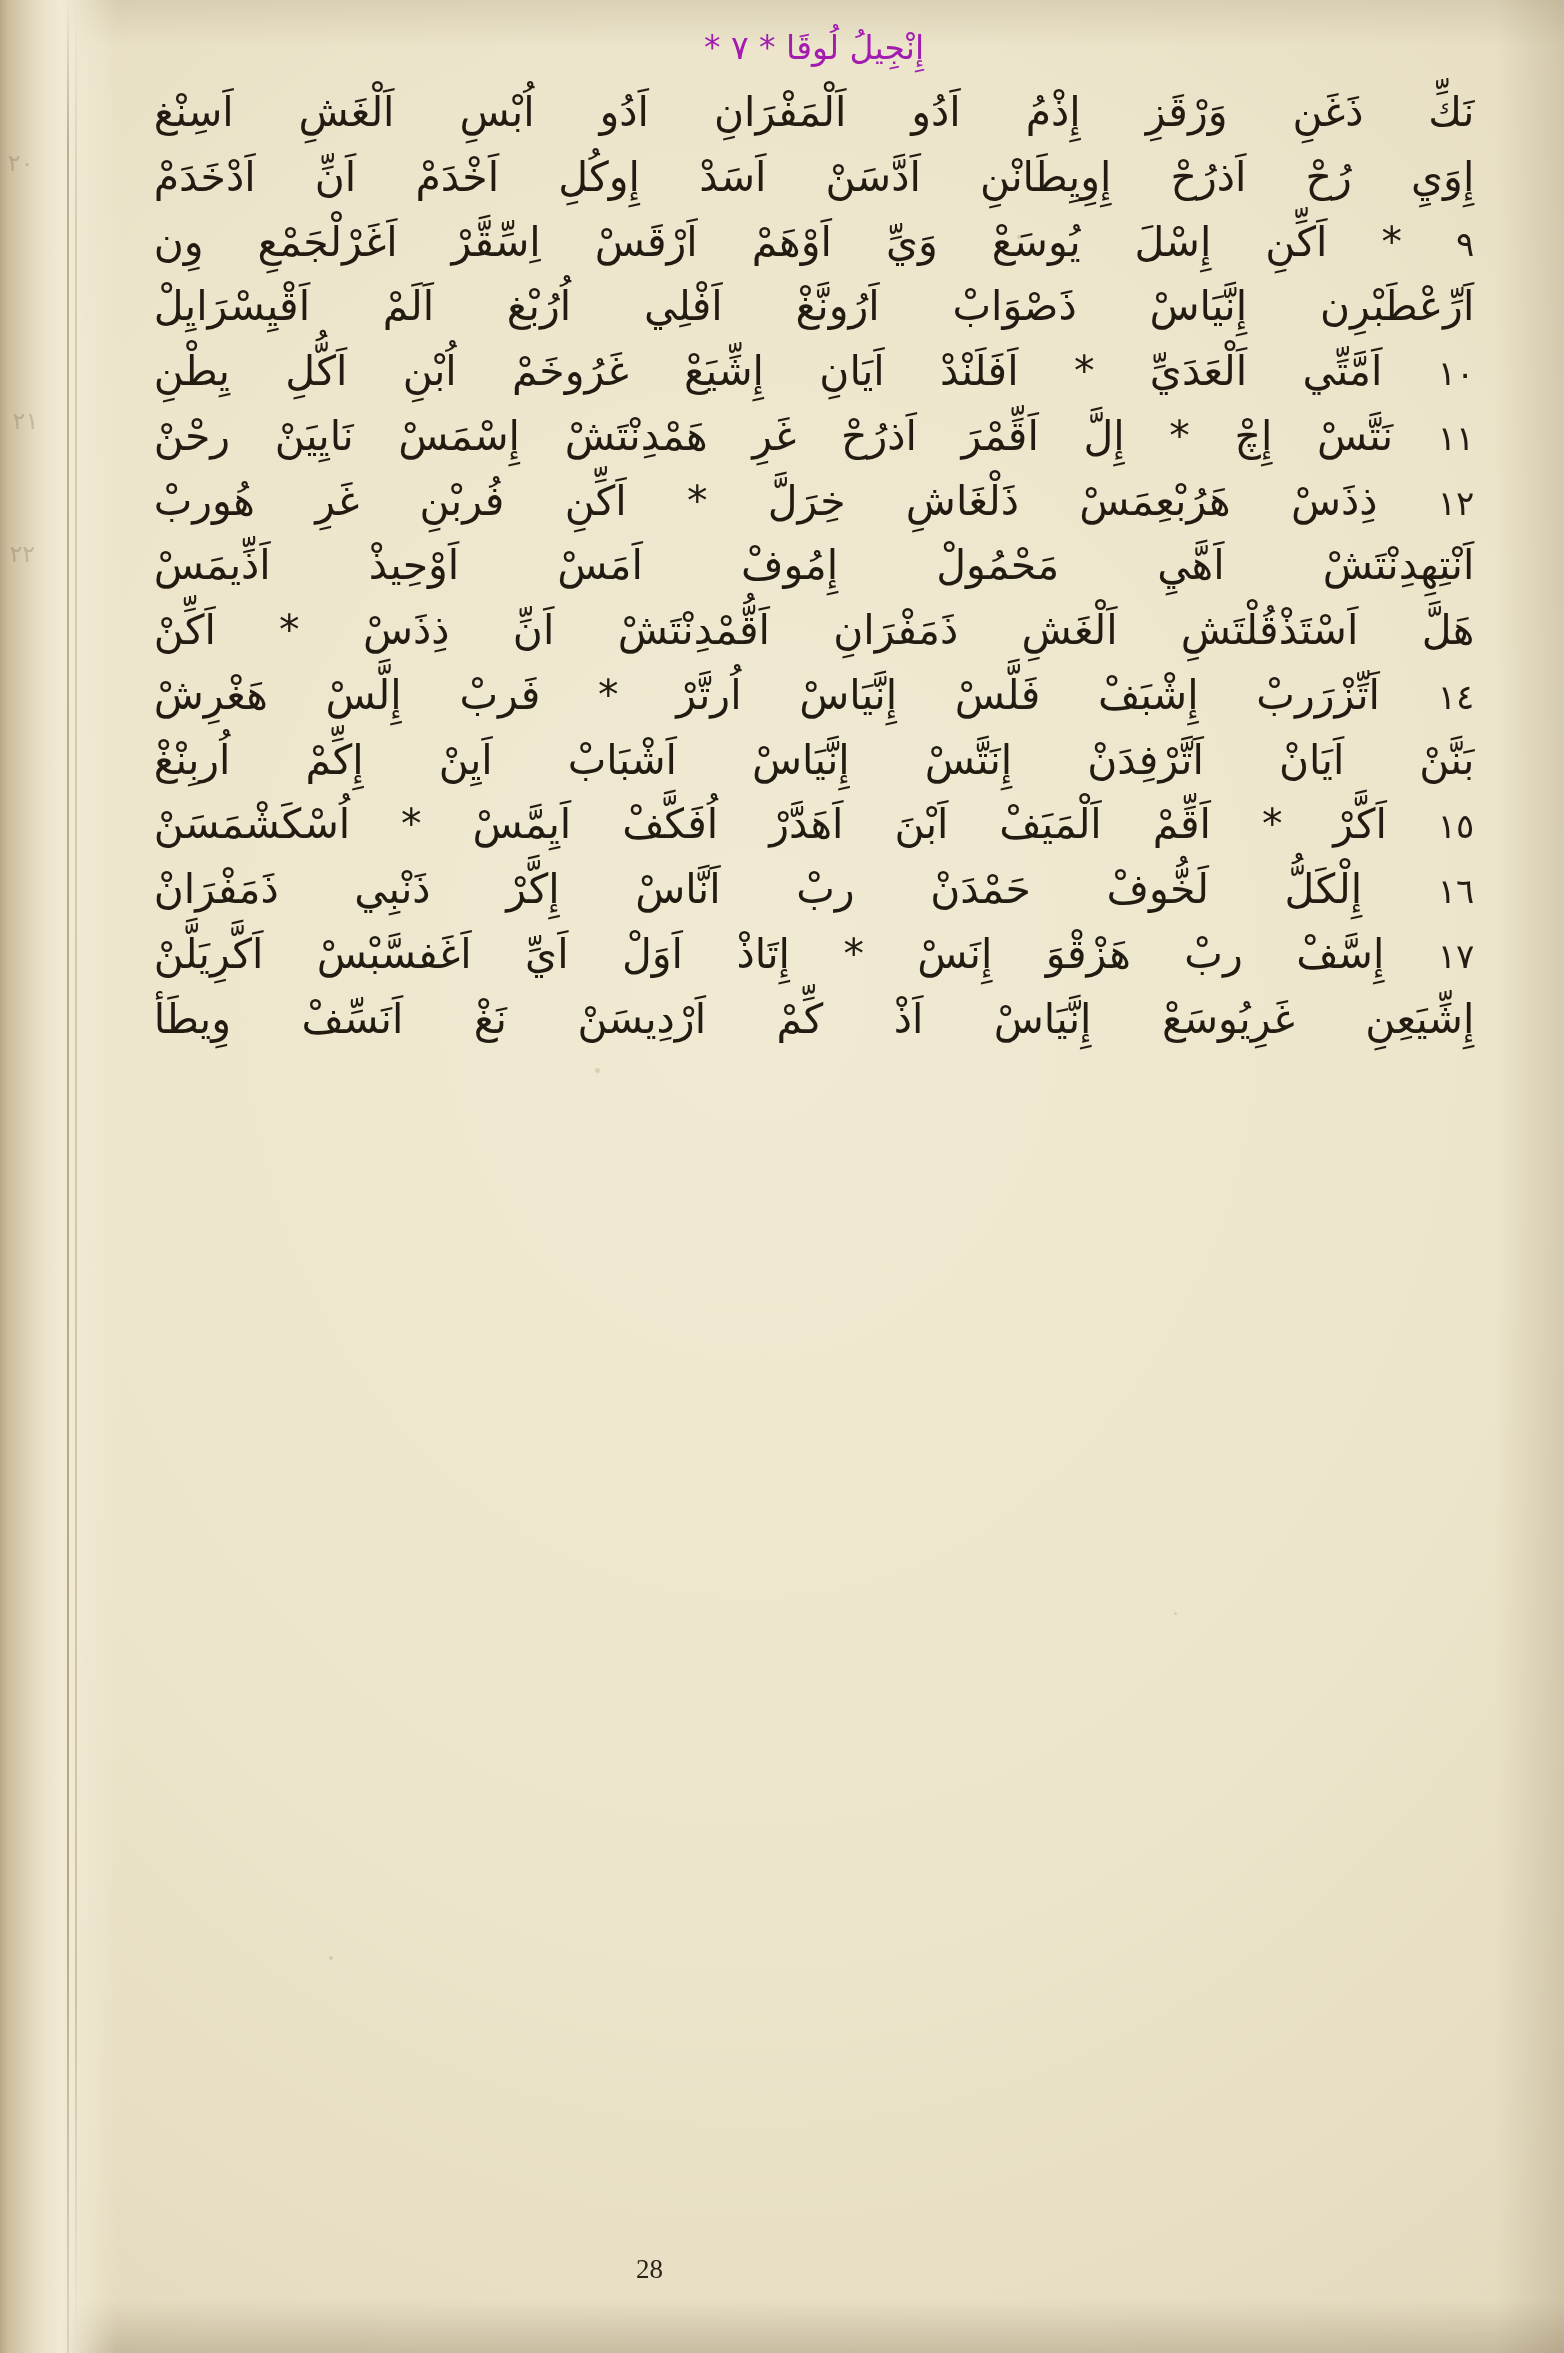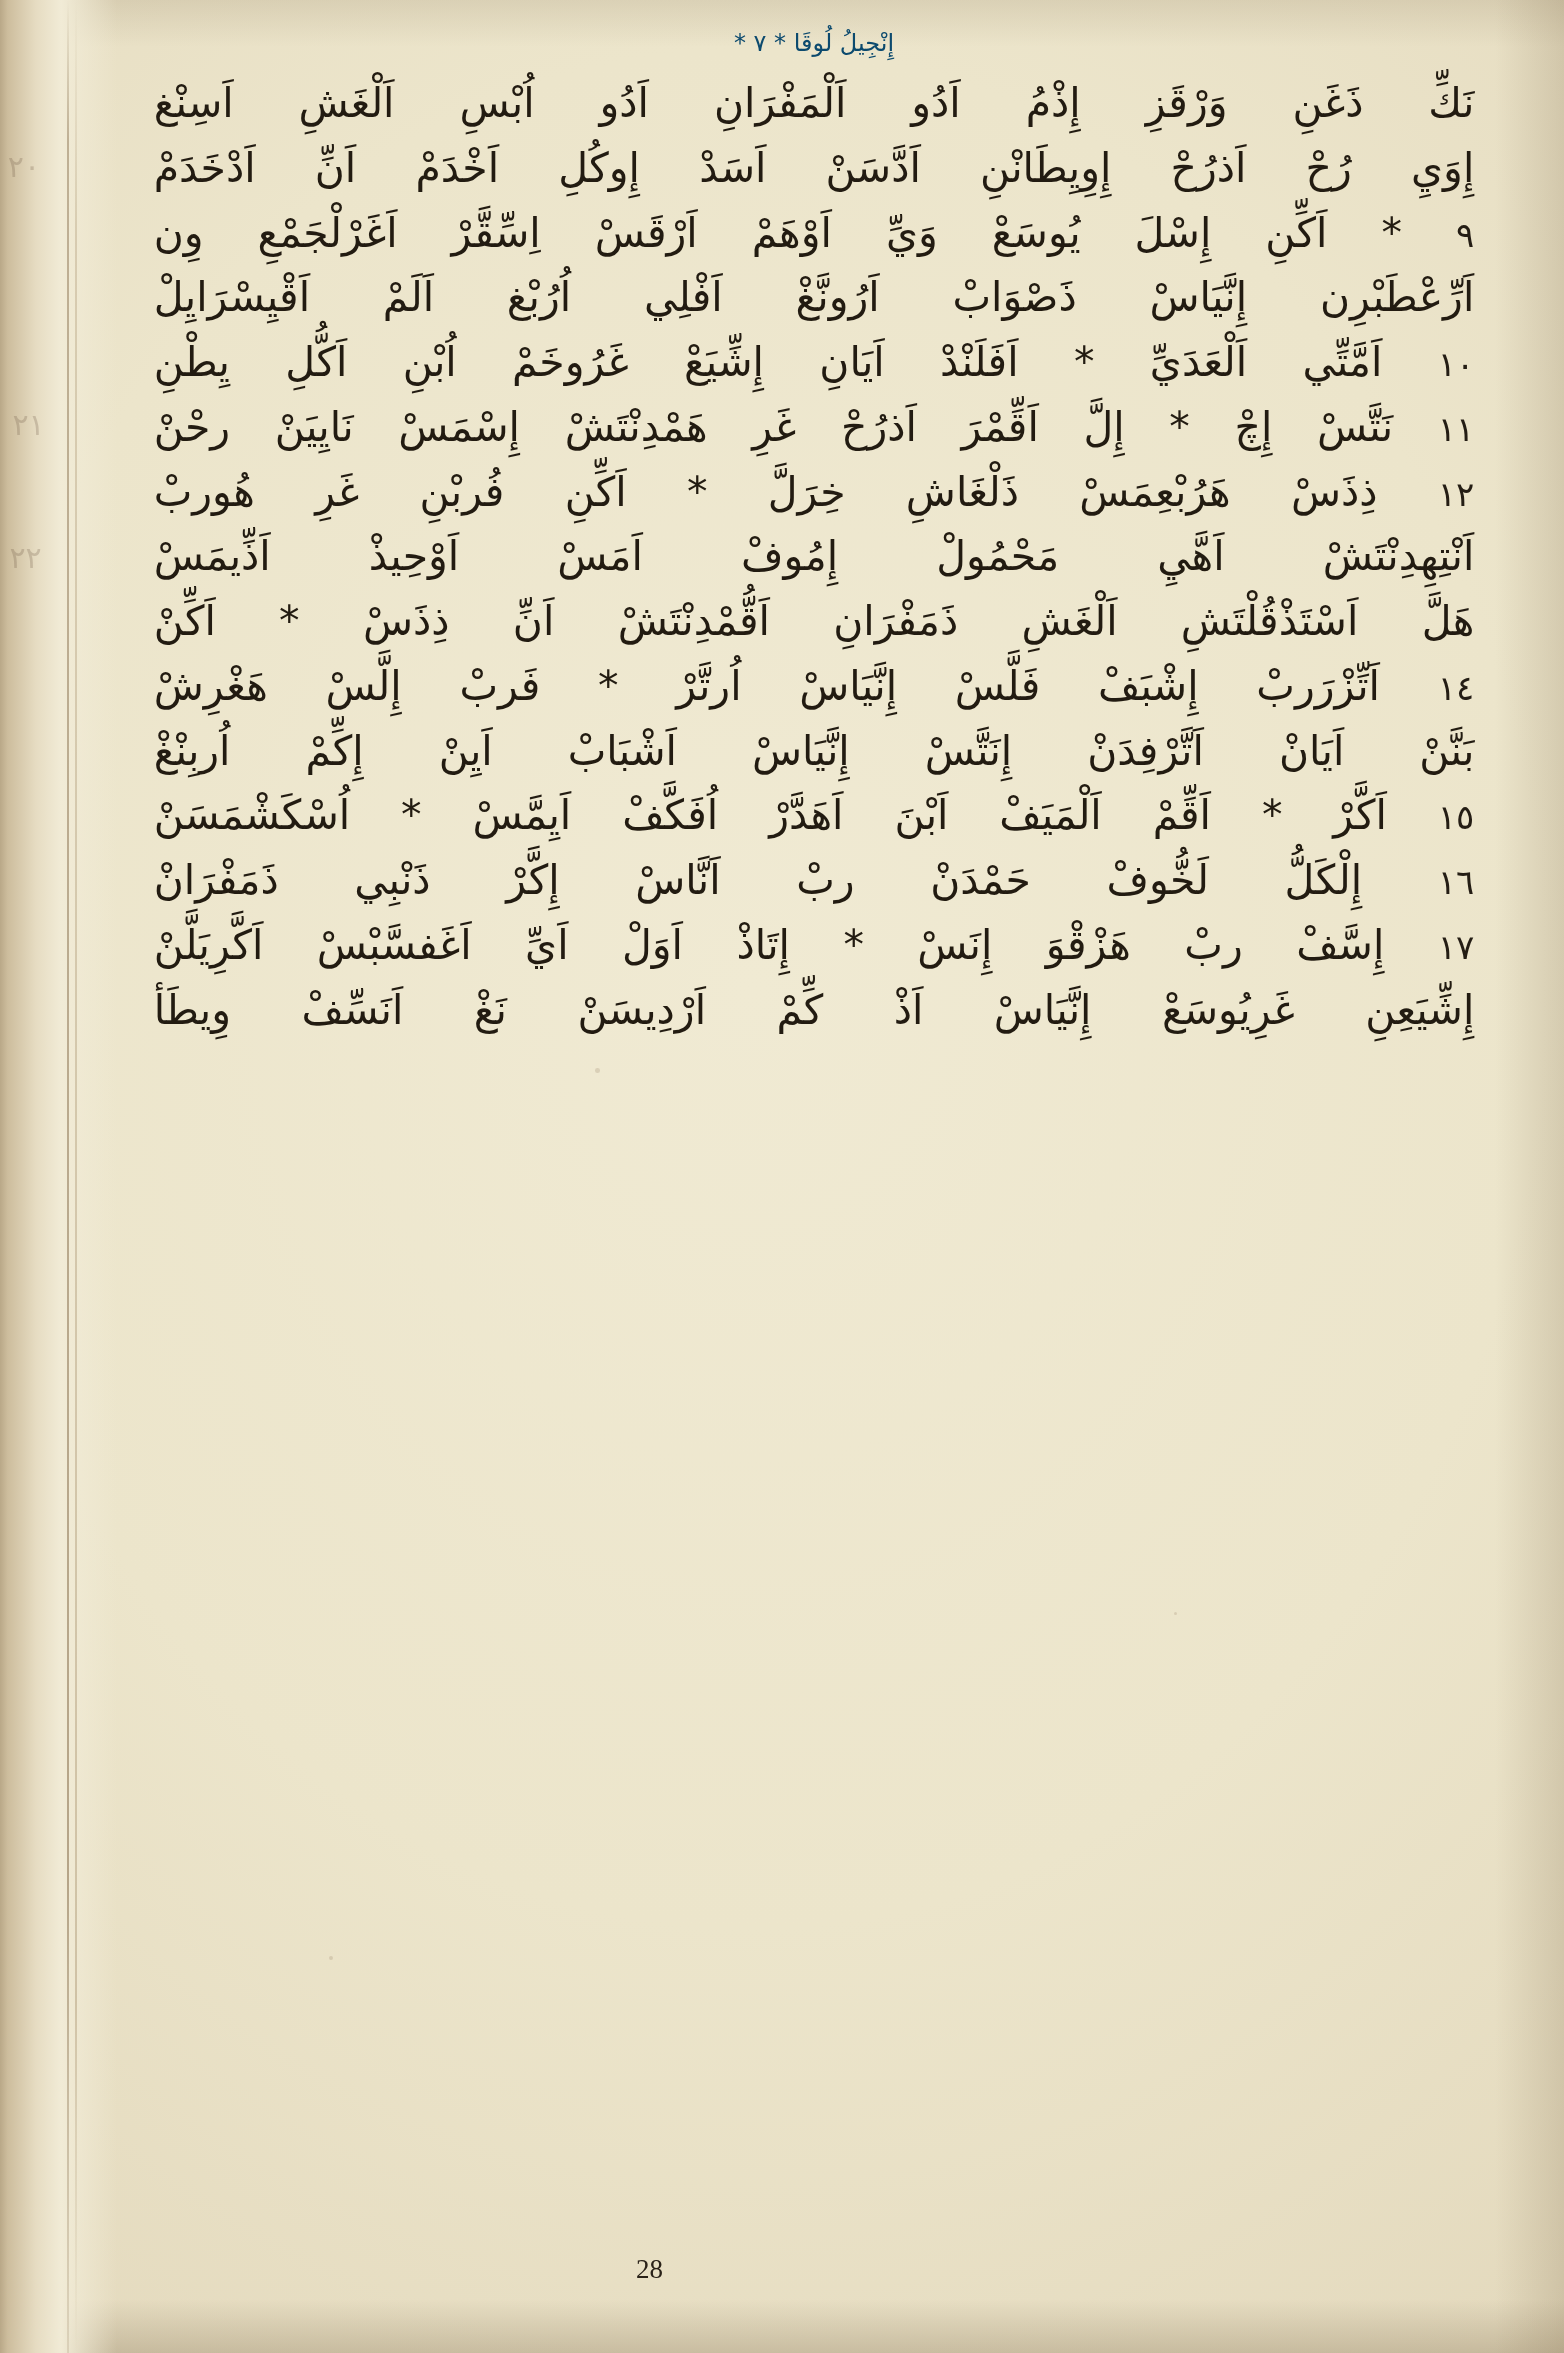--- a/index.html
+++ b/index.html
@@ -123,11 +123,11 @@
   }
 
   .running-head {
-    font-size: 24px;
+    font-size: 33px;
     line-height: 1.0;
     letter-spacing: 1.6px;
     margin: 0 0 14px 0;
-    color: #0c4a6e;
+    color: #a21caf;
   }
 
   .verses {

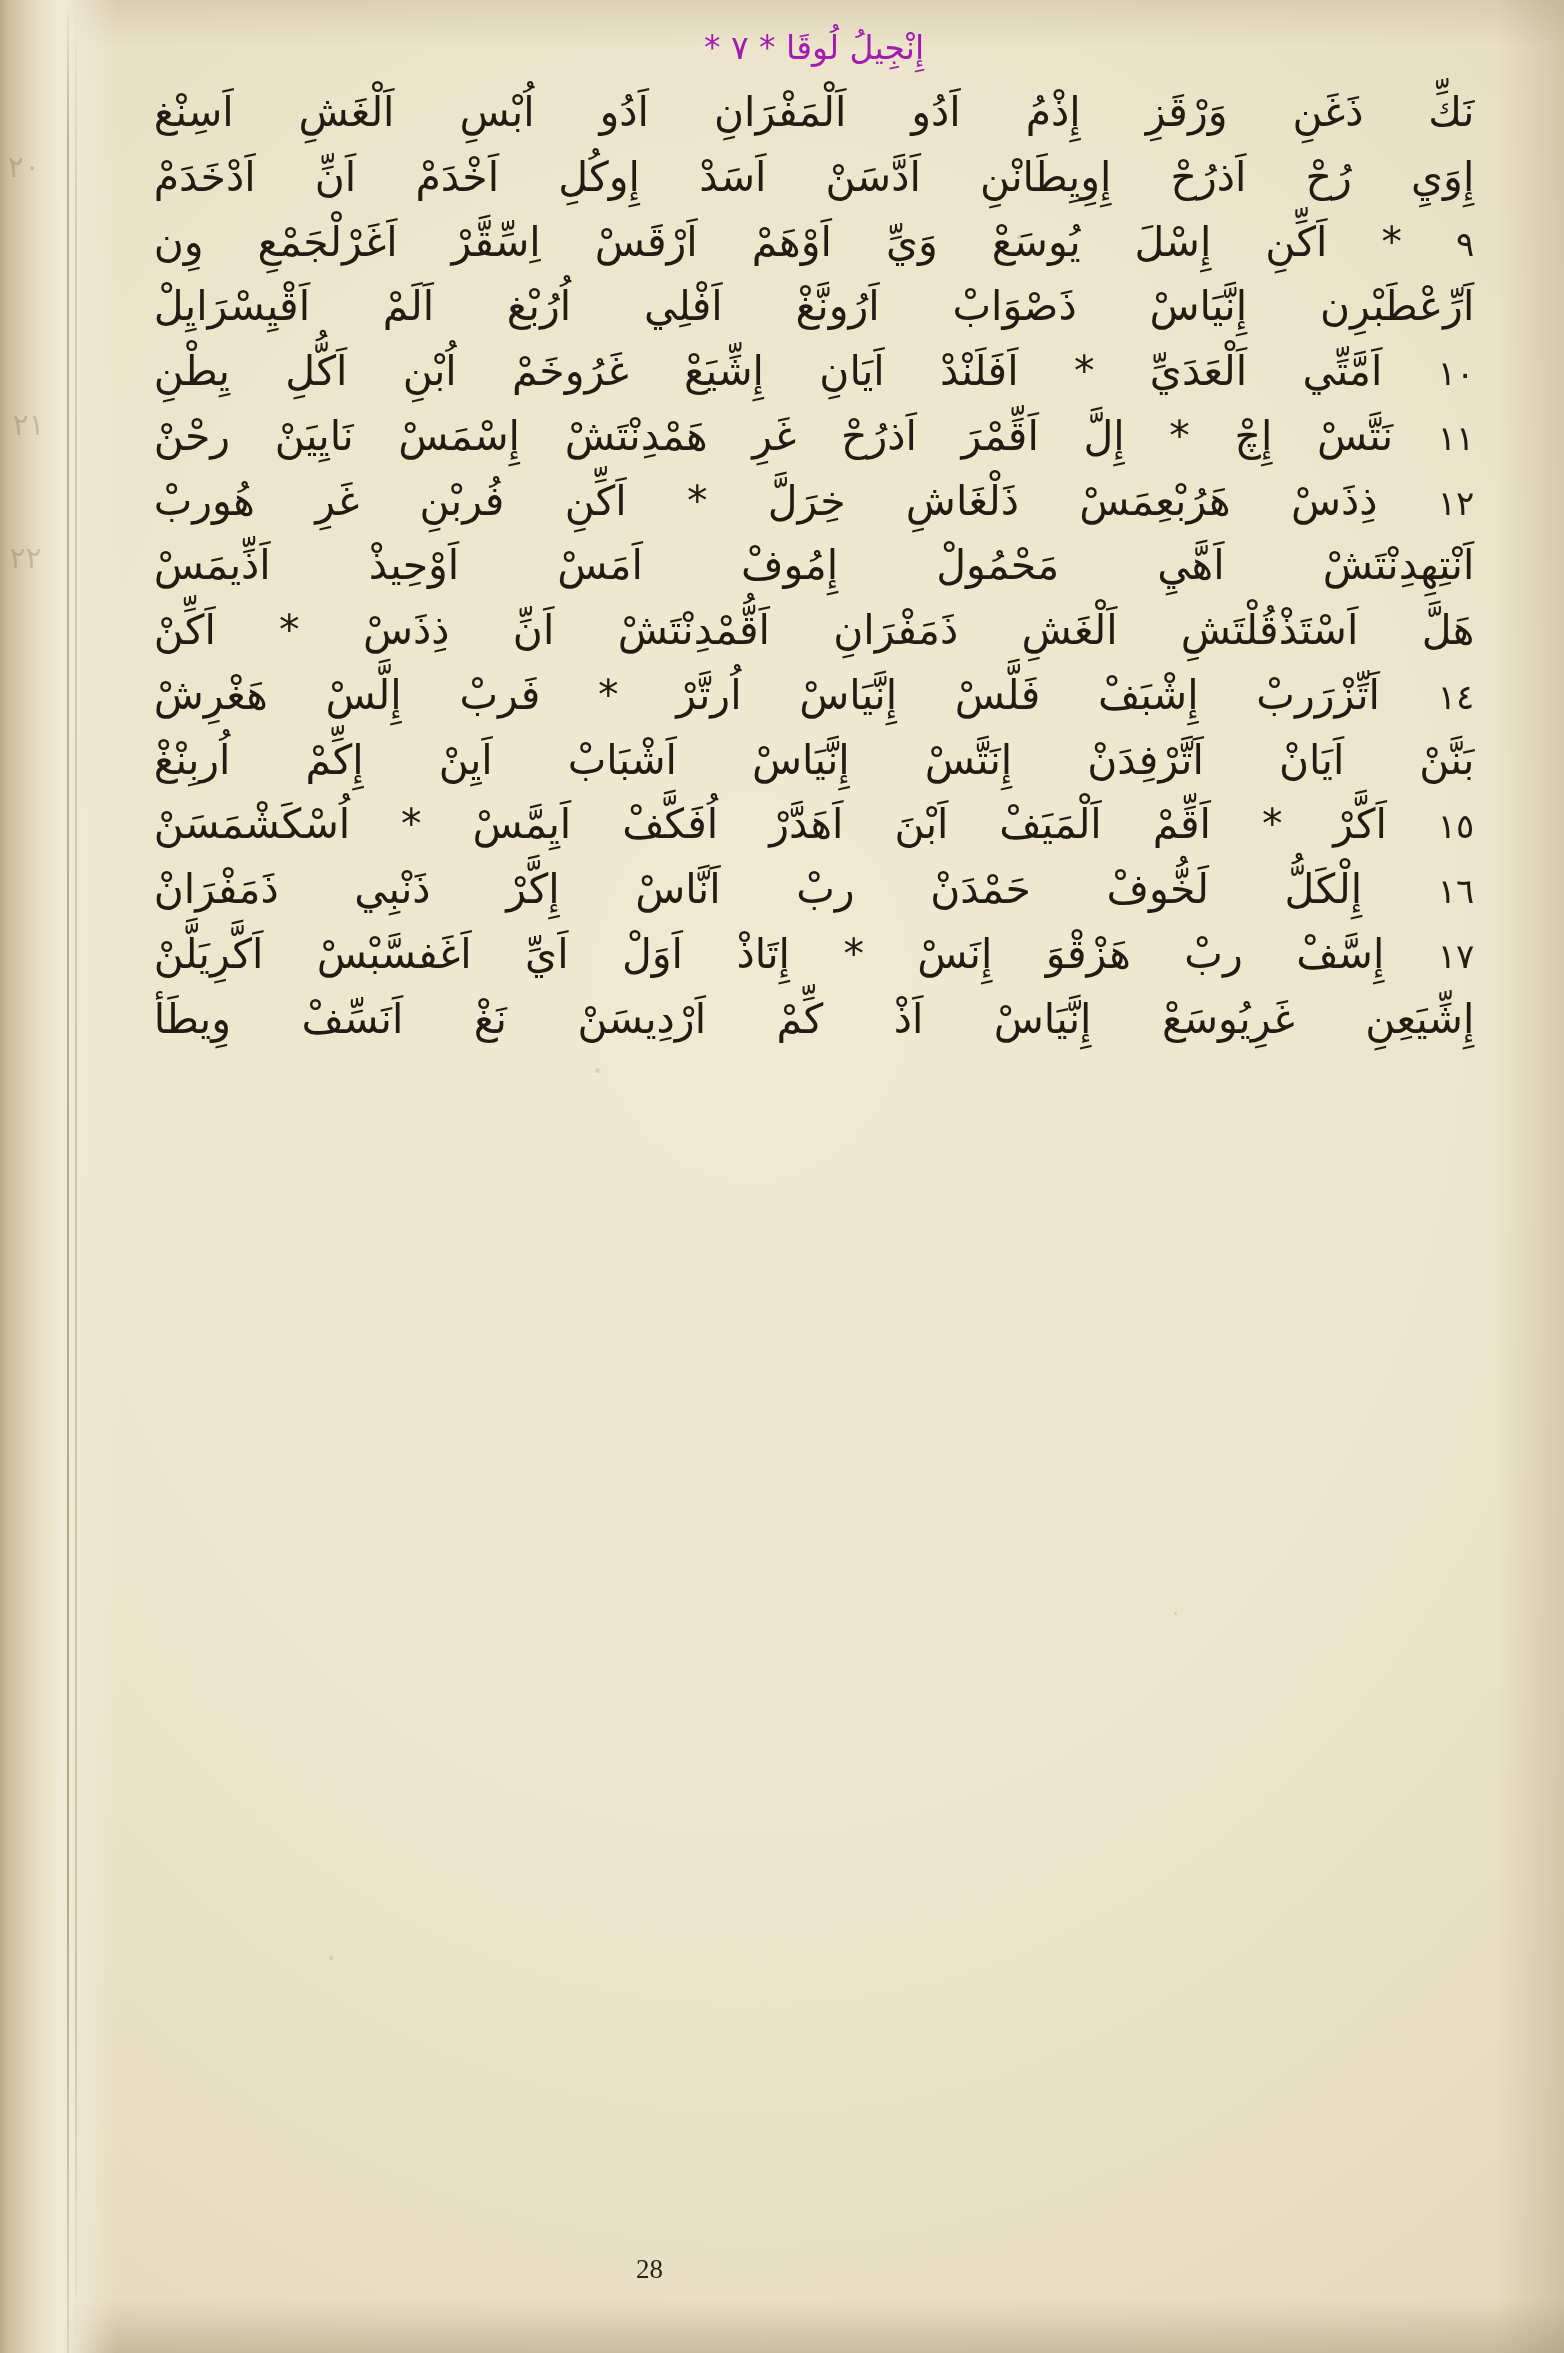--- a/index.html
+++ b/index.html
@@ -106,7 +106,7 @@
   .bleed {
     position: absolute;
     color: rgba(90,70,50,0.22);
-    font-size: 30px;
+    font-size: 24px;
     font-family: "DejaVu Sans", sans-serif;
     direction: rtl;
   }

